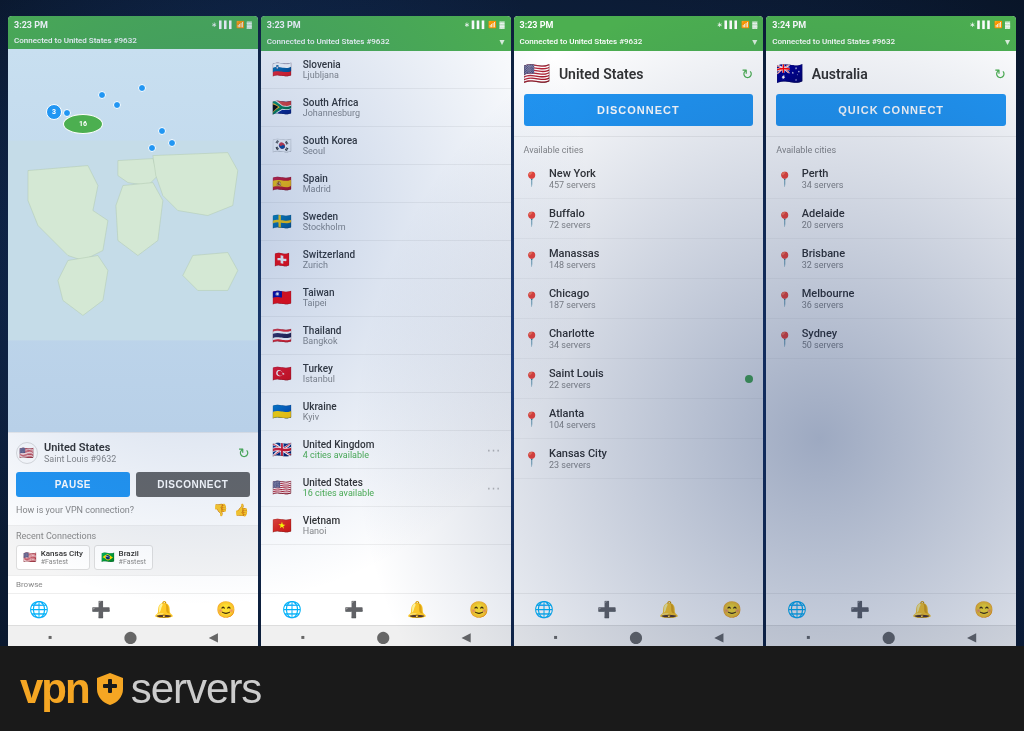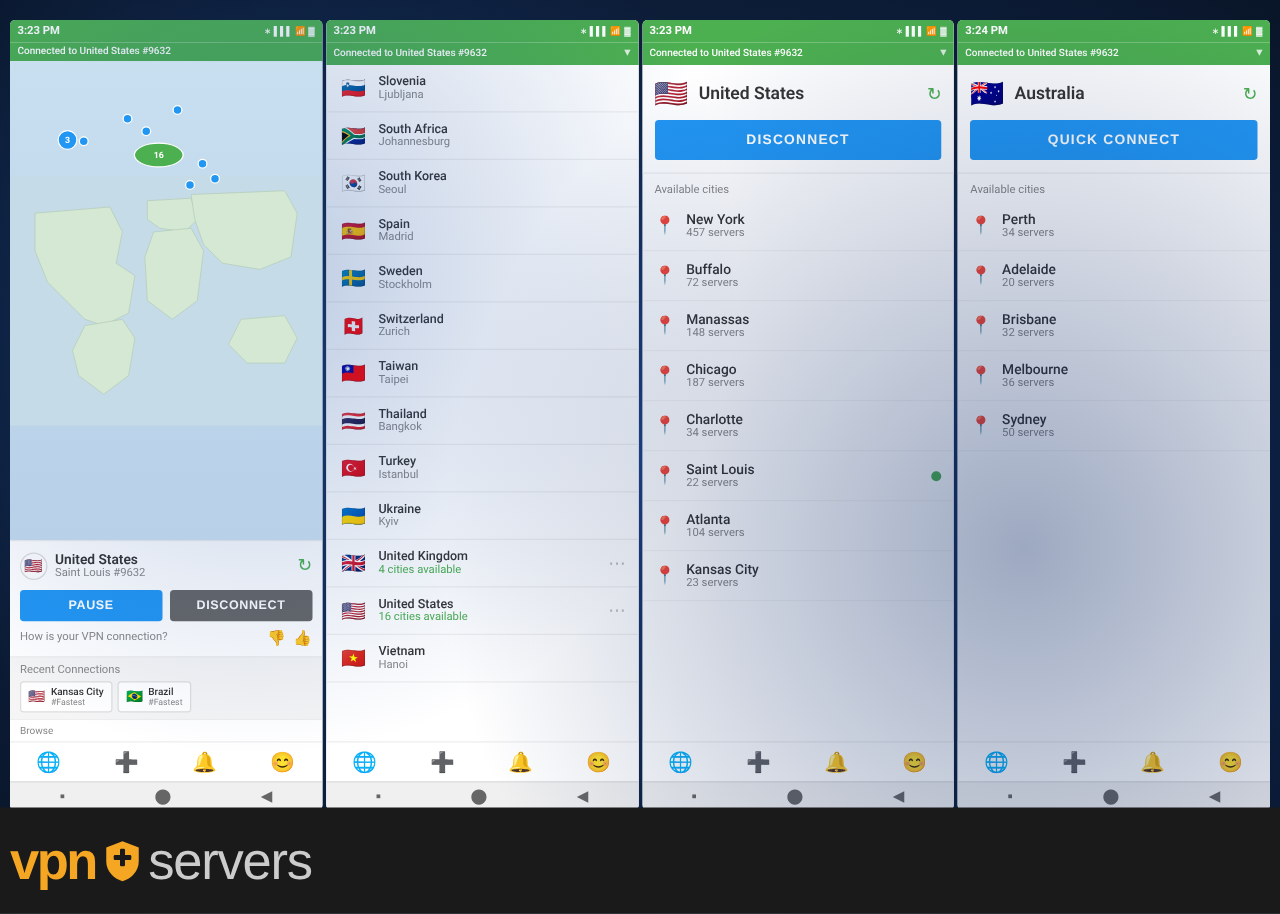--- a/index.html
+++ b/index.html
@@ -544,7 +544,7 @@
         </svg>
         
         <div class="map-dot" style="width:16px;height:16px;top:55px;left:38px;">3</div>
-        <div class="map-dot active" style="width:40px;height:20px;top:65px;left:55px;margin-left:44px;">16</div>
+        <div class="map-dot active" style="width:40px;height:20px;top:65px;left:55px;">16</div>
         <div class="map-dot" style="width:8px;height:8px;top:42px;left:90px;"></div>
         <div class="map-dot" style="width:8px;height:8px;top:52px;left:105px;"></div>
         <div class="map-dot" style="width:8px;height:8px;top:35px;left:130px;"></div>

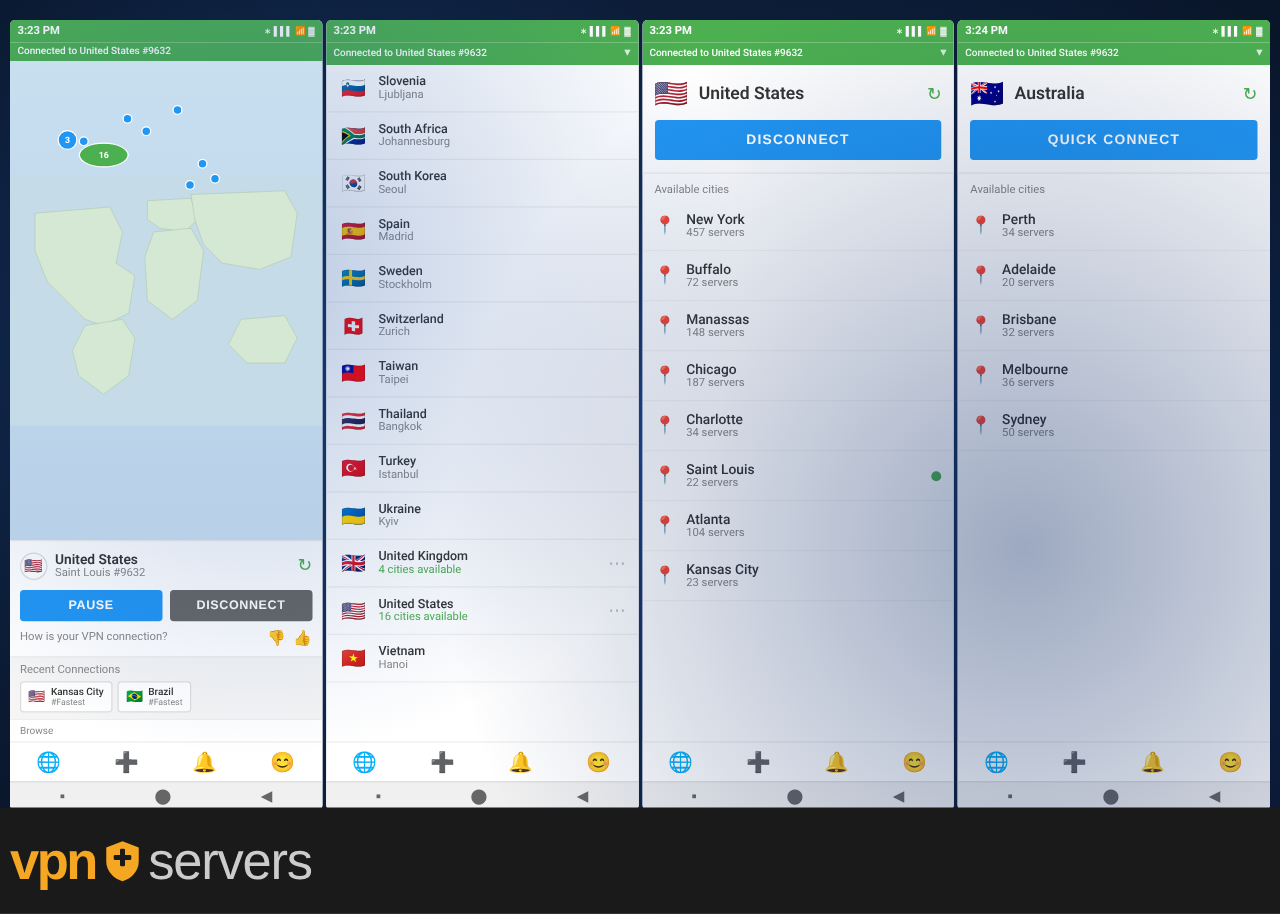--- a/index.html
+++ b/index.html
@@ -481,7 +481,7 @@
       background: #1a1a1a;
       display: flex;
       align-items: center;
-      padding: 0 8px;
+      padding: 0 20px;
     }
 
     .vpn-logo {

